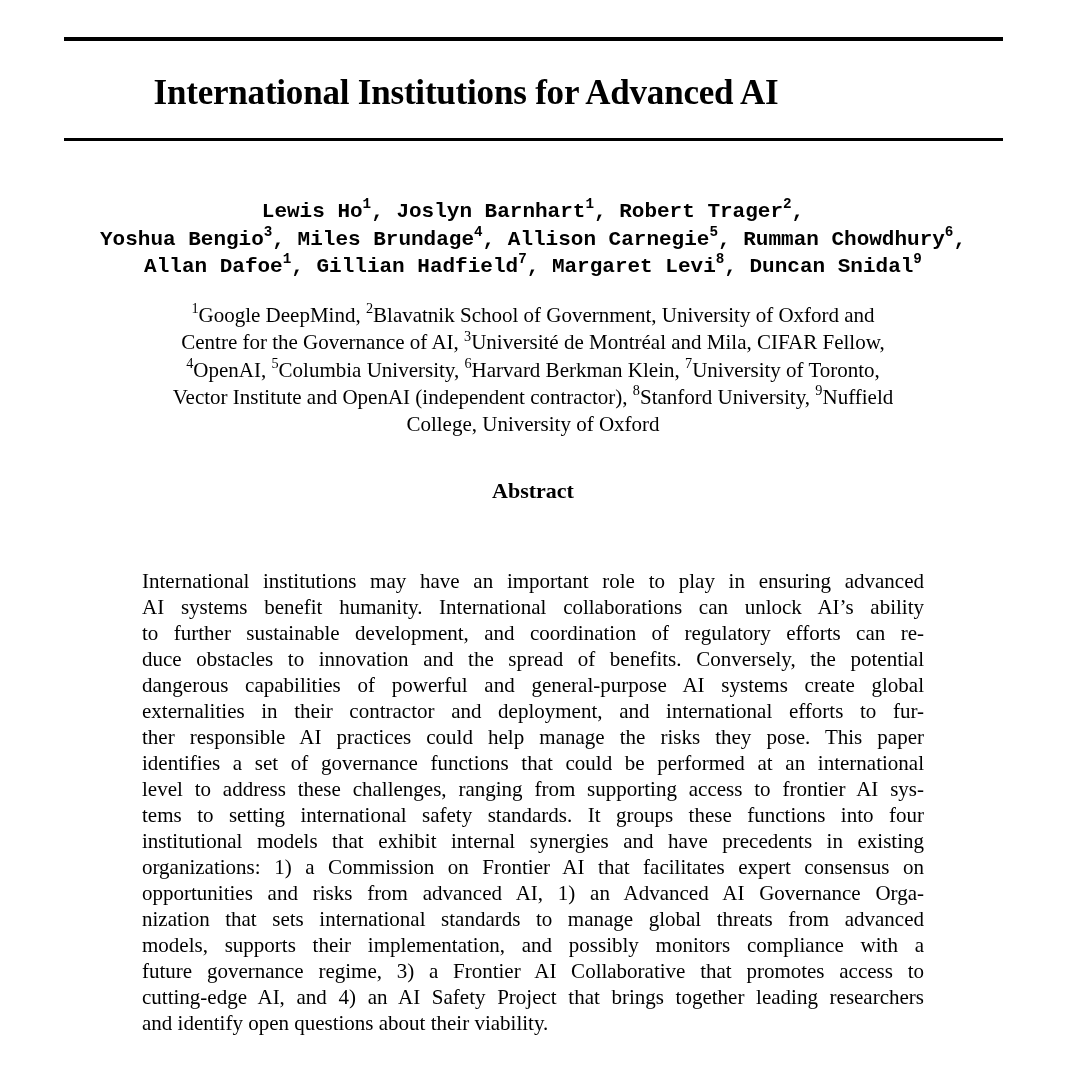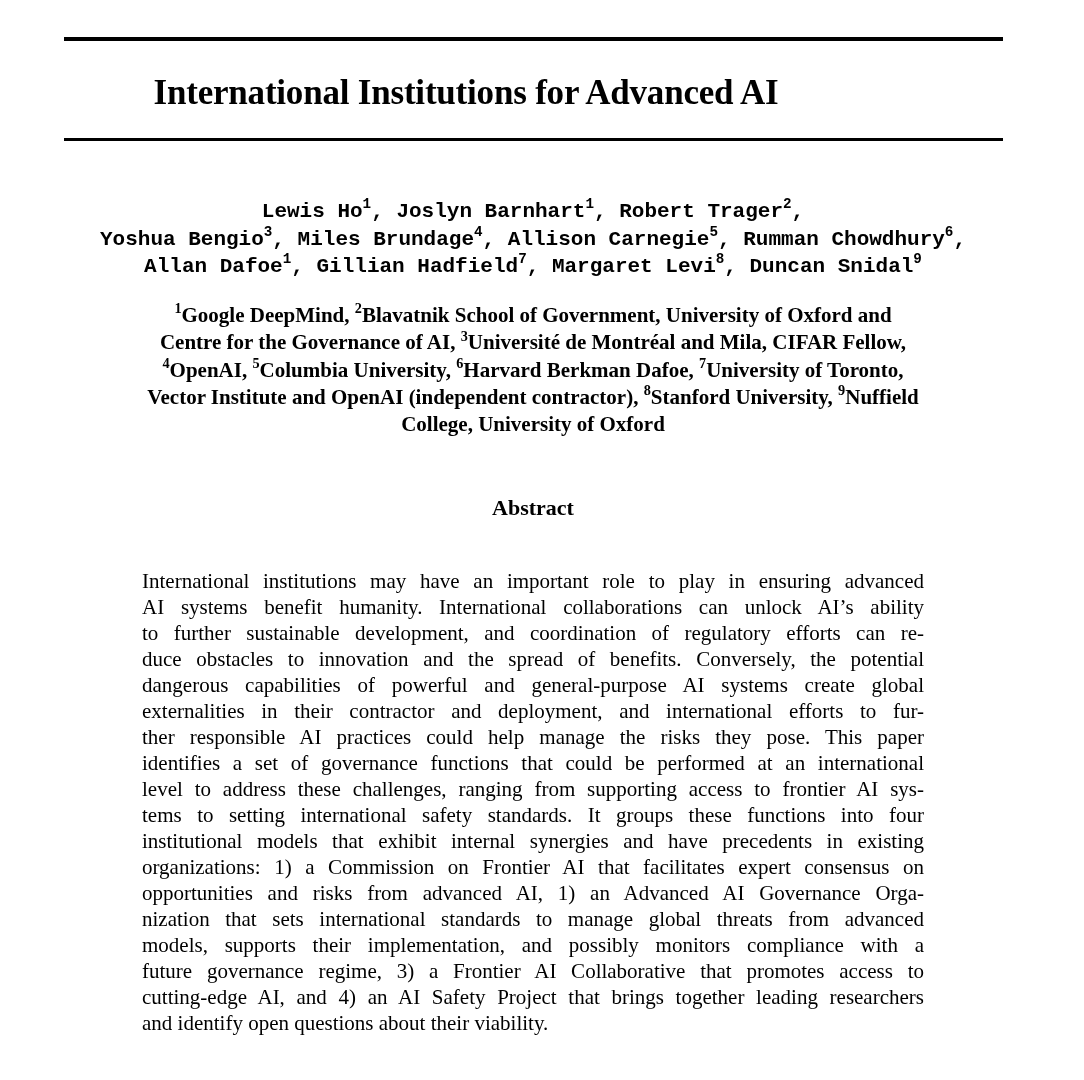--- a/index.html
+++ b/index.html
@@ -20,7 +20,7 @@
   }
   .affil {
     position: absolute; top: 302px; left: 0; width: 1066px; text-align: center;
-    font-size: 21px; line-height: 27.3px; font-weight: bold;
+    font-size: 21px; line-height: 27.3px;
   }
   sup { font-size: 0.68em; line-height: 0; position: relative; top: -0.05em; vertical-align: super; }
   .abstract-heading {

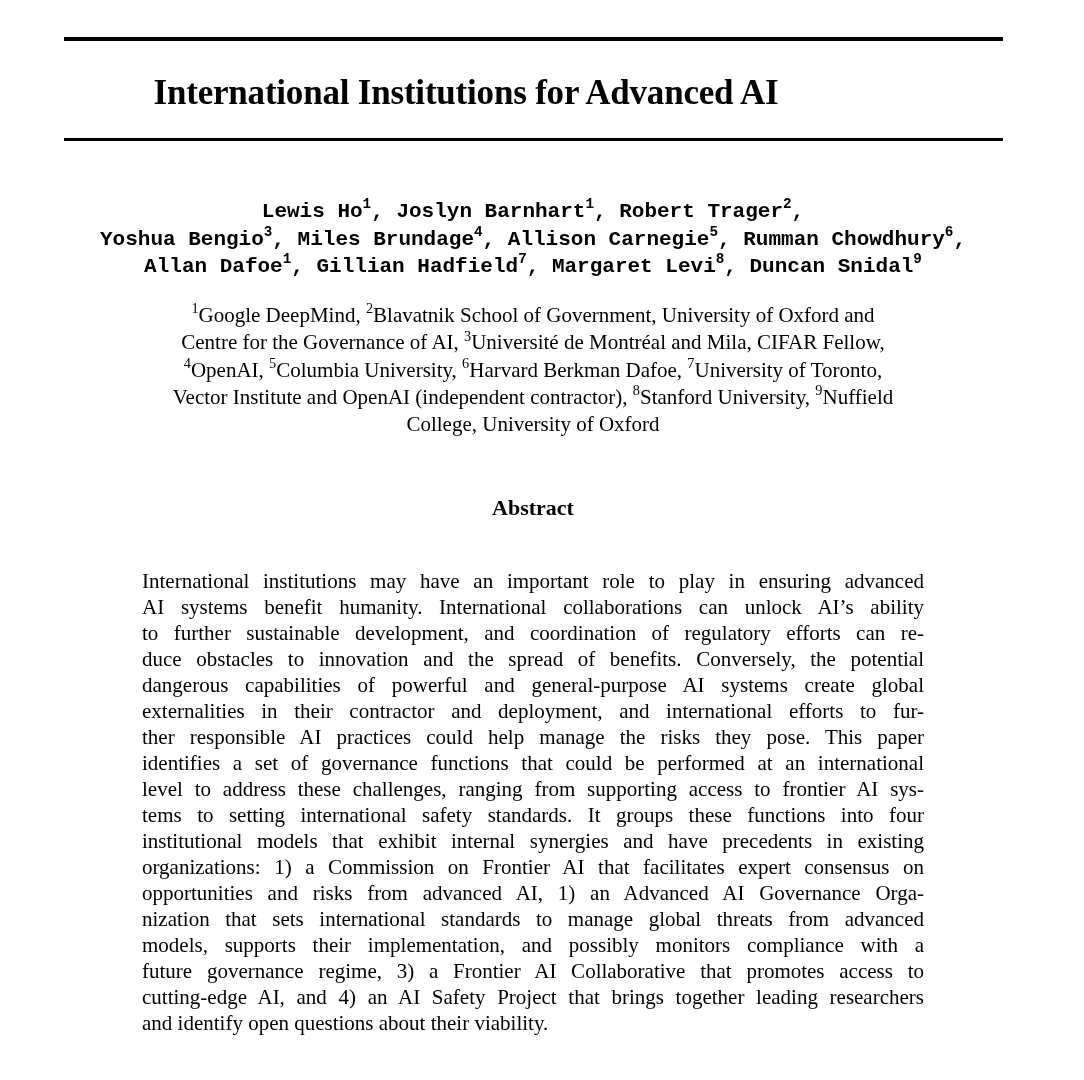--- a/index.html
+++ b/index.html
@@ -65,7 +65,7 @@
 <div class="affil">
   <span class="line-c"><sup>1</sup><span>Google DeepMind, </span><sup>2</sup><span>Blavatnik School of Government, University of Oxford and</span></span>
   <span class="line-c"><span>Centre for the Governance of AI, </span><sup>3</sup><span>Université de Montréal and Mila, CIFAR Fellow,</span></span>
-  <span class="line-c"><sup>4</sup><span>OpenAI, </span><sup>5</sup><span>Columbia University, </span><sup>6</sup><span>Harvard Berkman Dafoe, </span><sup>7</sup><span>University of Toronto,</span></span>
+  <span class="line-c"><sup>4</sup><span>OpenAI, </span><sup>5</sup><span>Columbia University, </span><sup>6</sup><span>Harvard Berkman Klein, </span><sup>7</sup><span>University of Toronto,</span></span>
   <span class="line-c"><span>Vector Institute and OpenAI (independent contractor), </span><sup>8</sup><span>Stanford University, </span><sup>9</sup><span>Nuffield</span></span>
   <span class="line-c"><span>College, University of Oxford</span></span>
 </div>

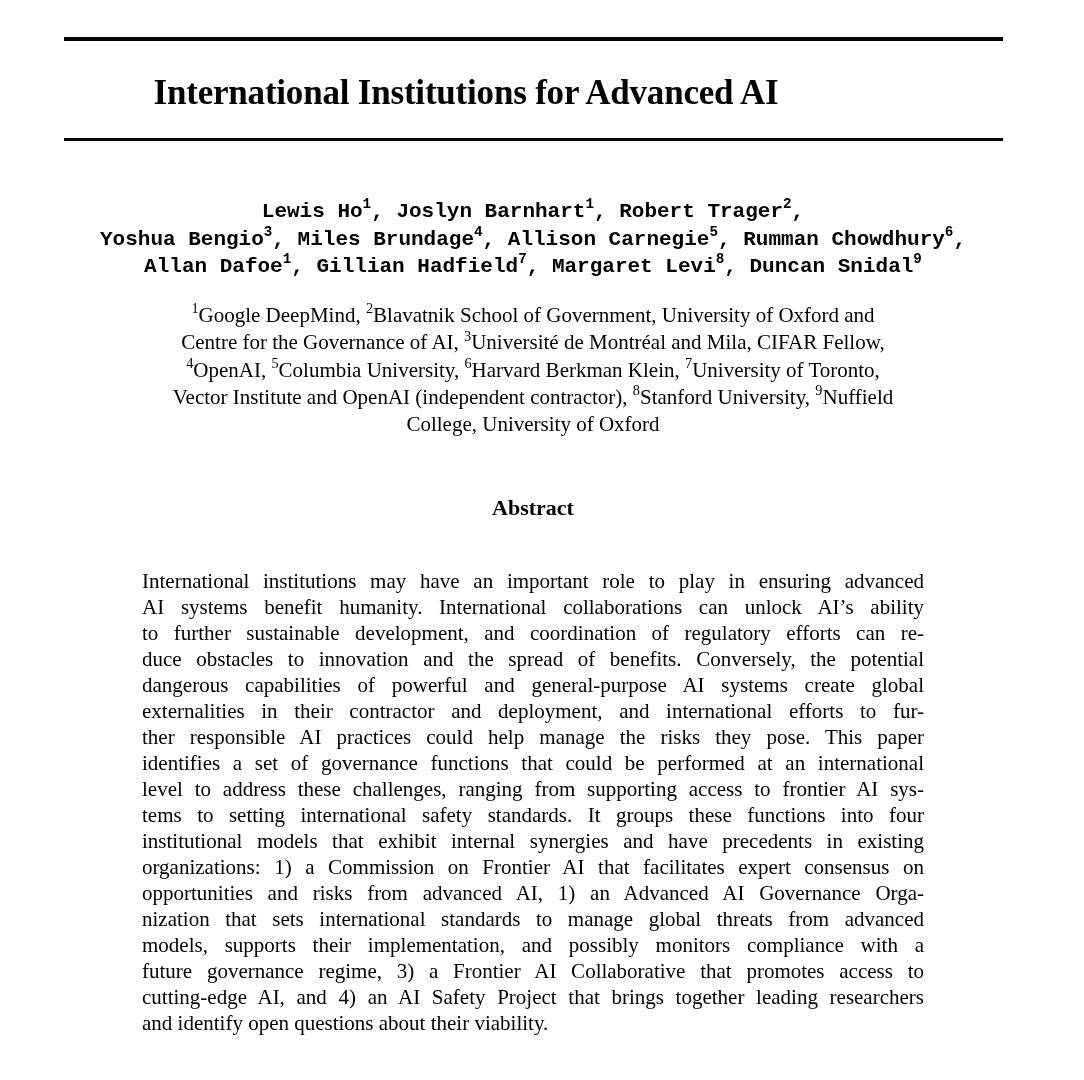--- a/index.html
+++ b/index.html
@@ -24,7 +24,7 @@
   }
   sup { font-size: 0.68em; line-height: 0; position: relative; top: -0.05em; vertical-align: super; }
   .abstract-heading {
-    position: absolute; top: 494px; left: 0; width: 1066px; text-align: center;
+    position: absolute; top: 477px; left: 0; width: 1066px; text-align: center;
     font-weight: bold; font-size: 22px; line-height: 28px;
   }
   .abstract {

